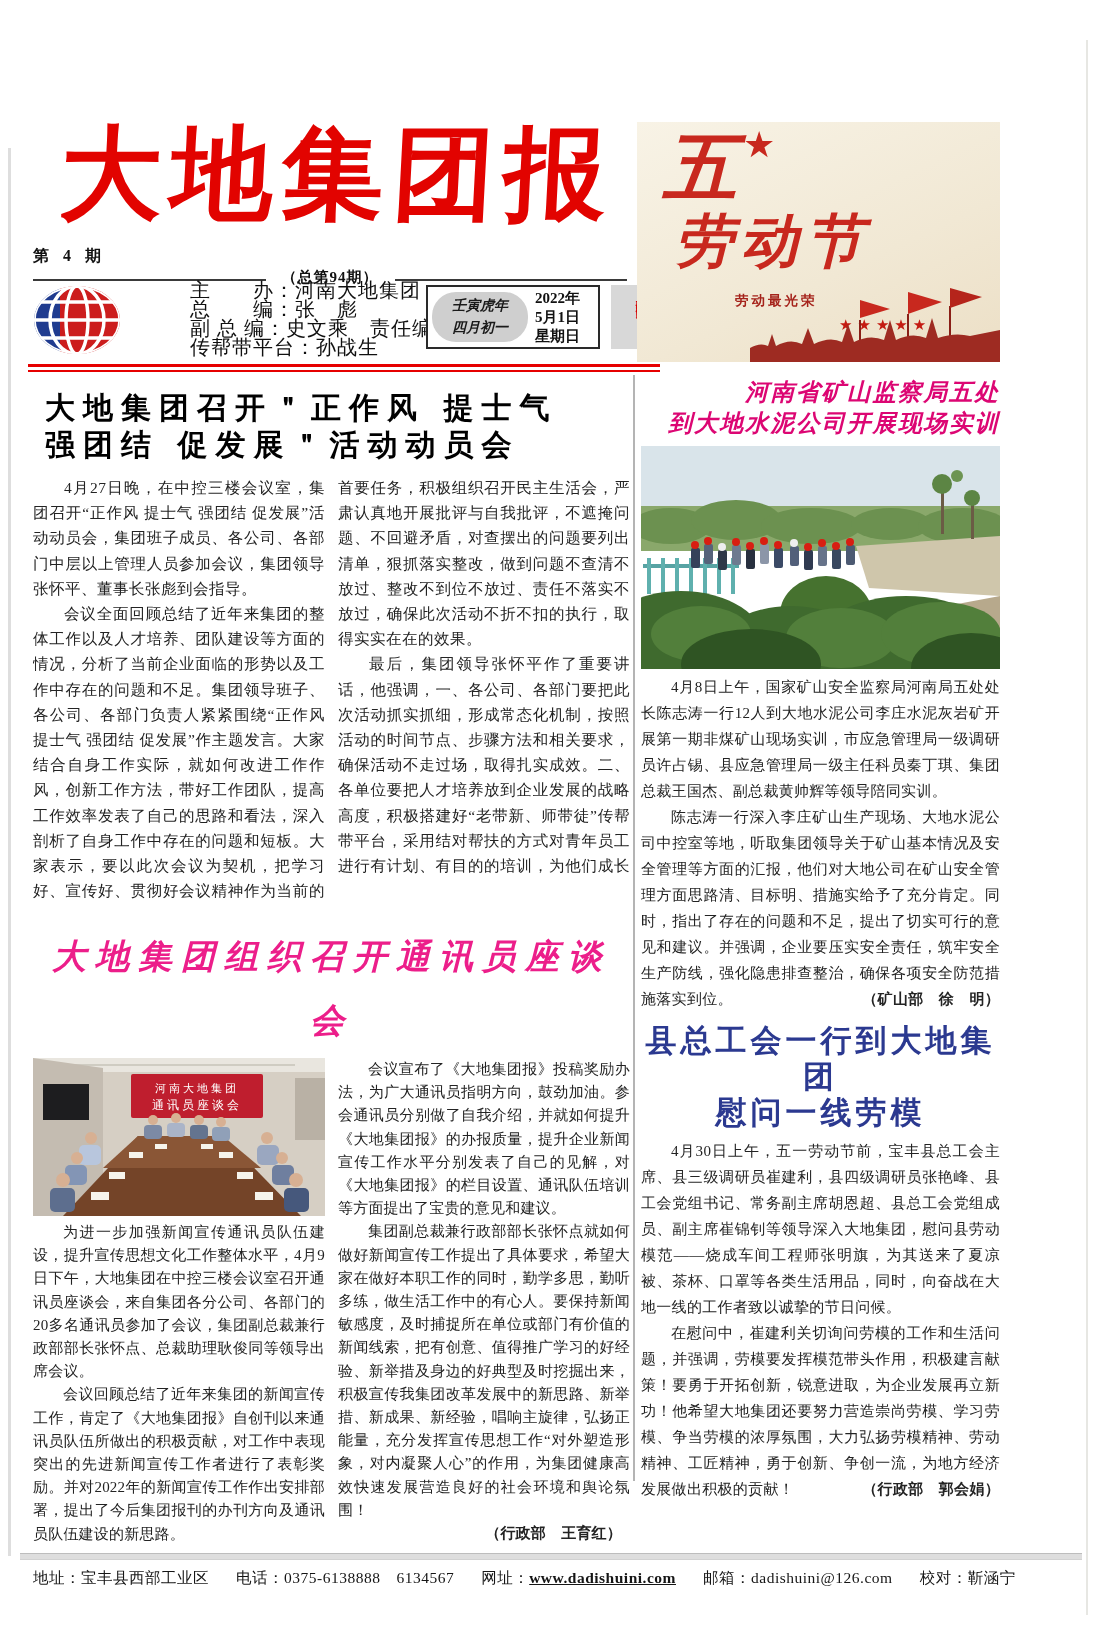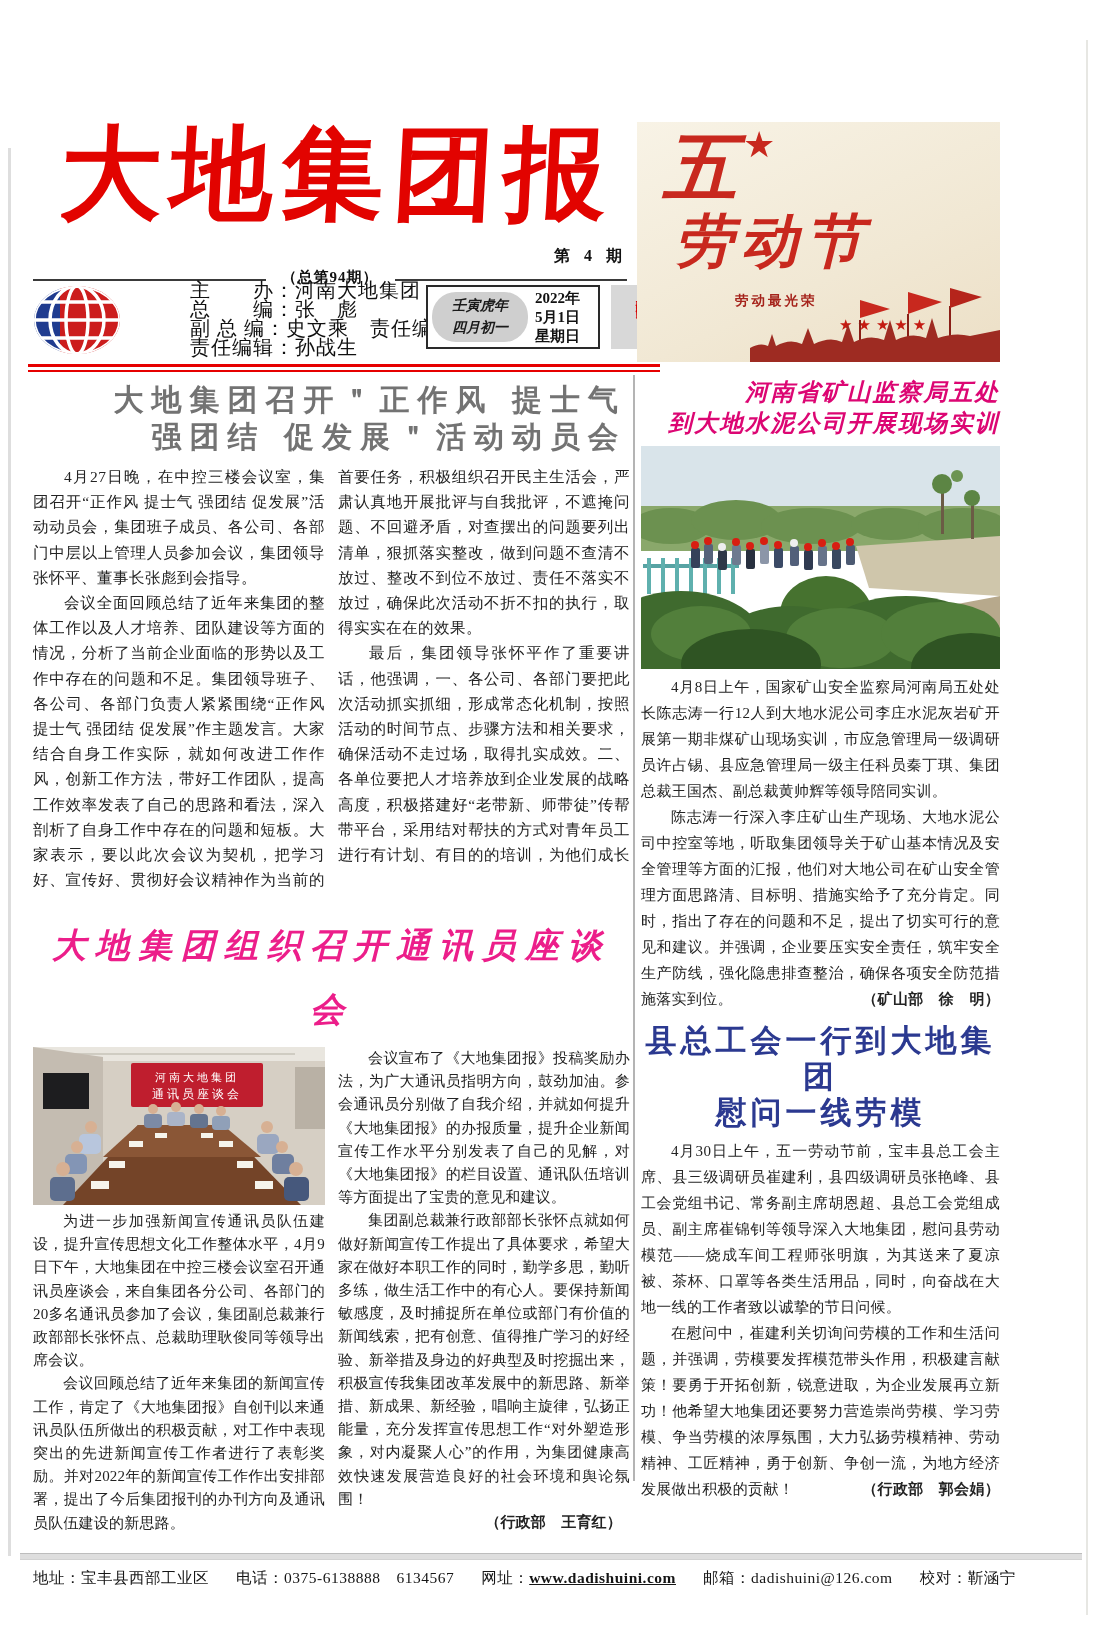--- a/index.html
+++ b/index.html
@@ -14,7 +14,7 @@
   .mast-title{left:60px;top:116px;width:545px;font-size:102px;line-height:118px;font-weight:900;
       color:#e20300;letter-spacing:9px;white-space:nowrap;transform:skewX(-3deg);
       font-family:"Liberation Serif","DejaVu Serif",serif;}
-  .issue-no{left:33px;top:246px;width:594px;text-align:right;font-weight:bold;font-size:16px;letter-spacing:5px;color:#111;}
+  .issue-no{left:33px;top:246px;width:594px;text-align:left;font-weight:bold;font-size:16px;letter-spacing:5px;color:#111;}
   .issue-row{left:33px;top:268px;width:594px;display:flex;align-items:center;gap:16px;}
   .issue-row .rule{flex:1;height:2px;background:#3a3a3a;margin-top:4px;}
   .issue-total{font-weight:bold;font-size:15px;letter-spacing:1px;color:#111;white-space:nowrap;}

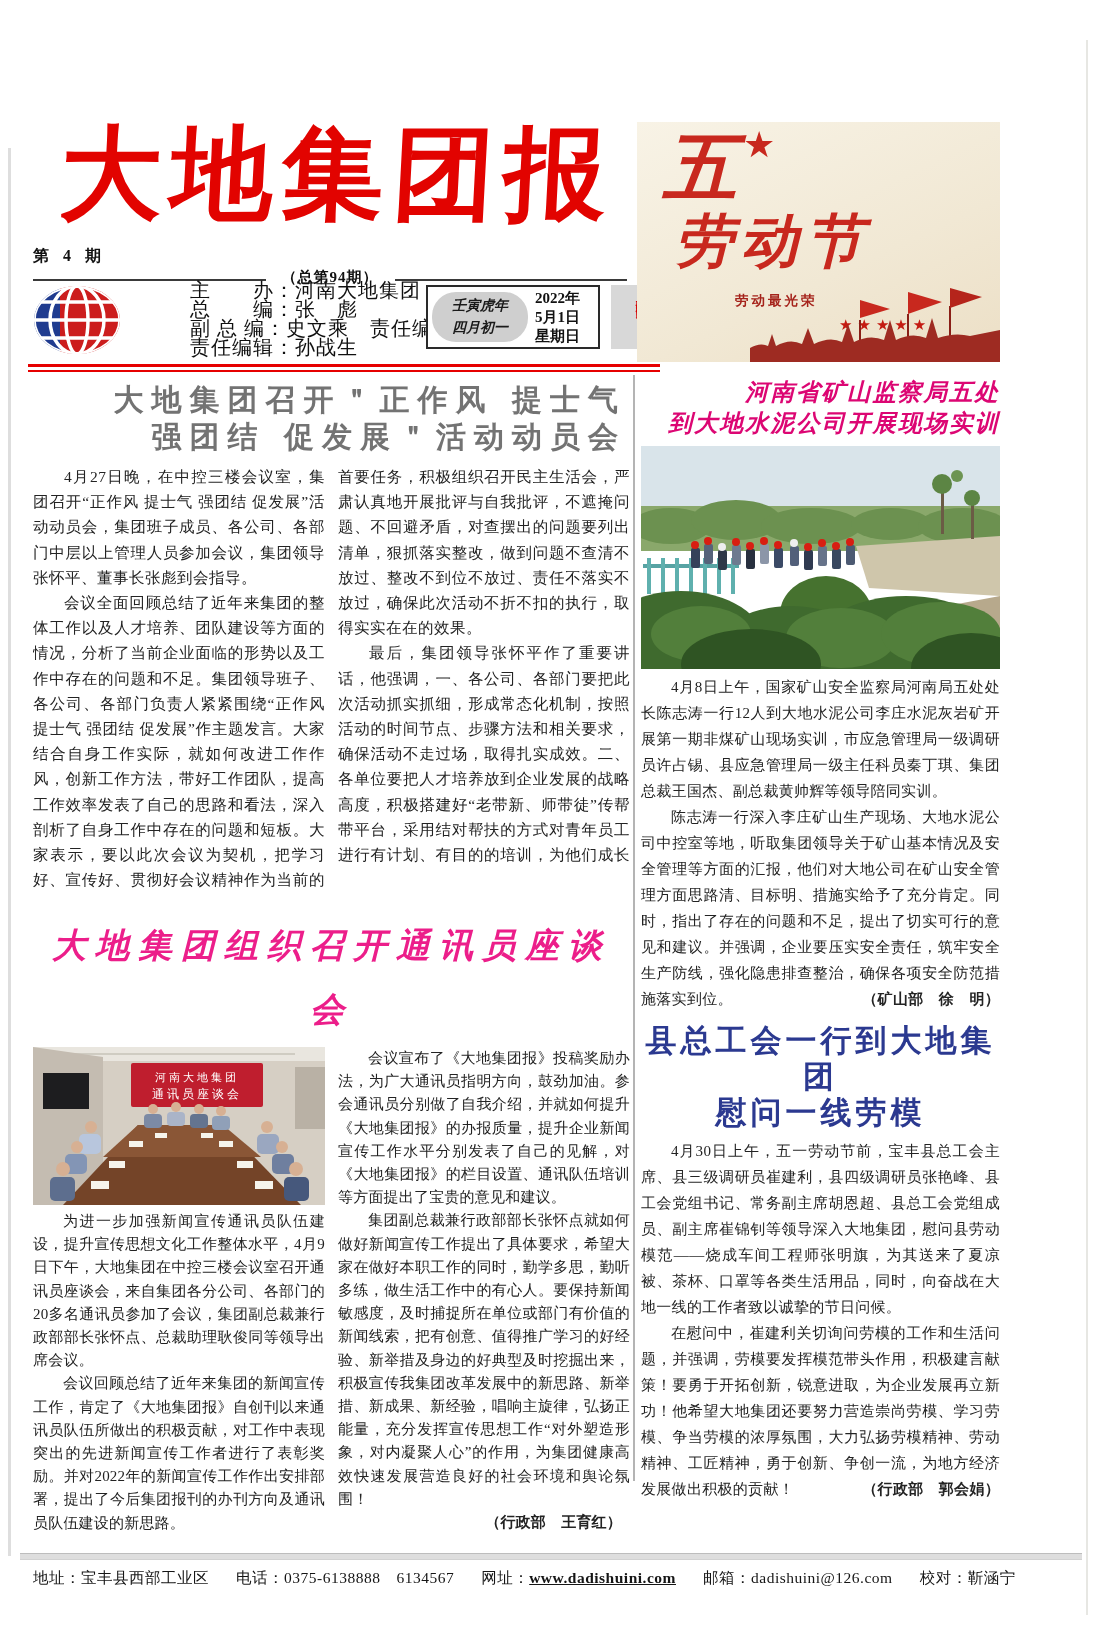--- a/index.html
+++ b/index.html
@@ -113,7 +113,7 @@
       <div>主　　办：河南大地集团</div>
       <div>总　　编：张　彪</div>
       <div>副 总 编：史文乘　责任编辑：王育红</div>
-      <div>责任编辑：孙战生</div>
+      <div>传帮带平台：孙战生</div>
     </div>
     <div class="abs date-box">
       <div class="lunar">

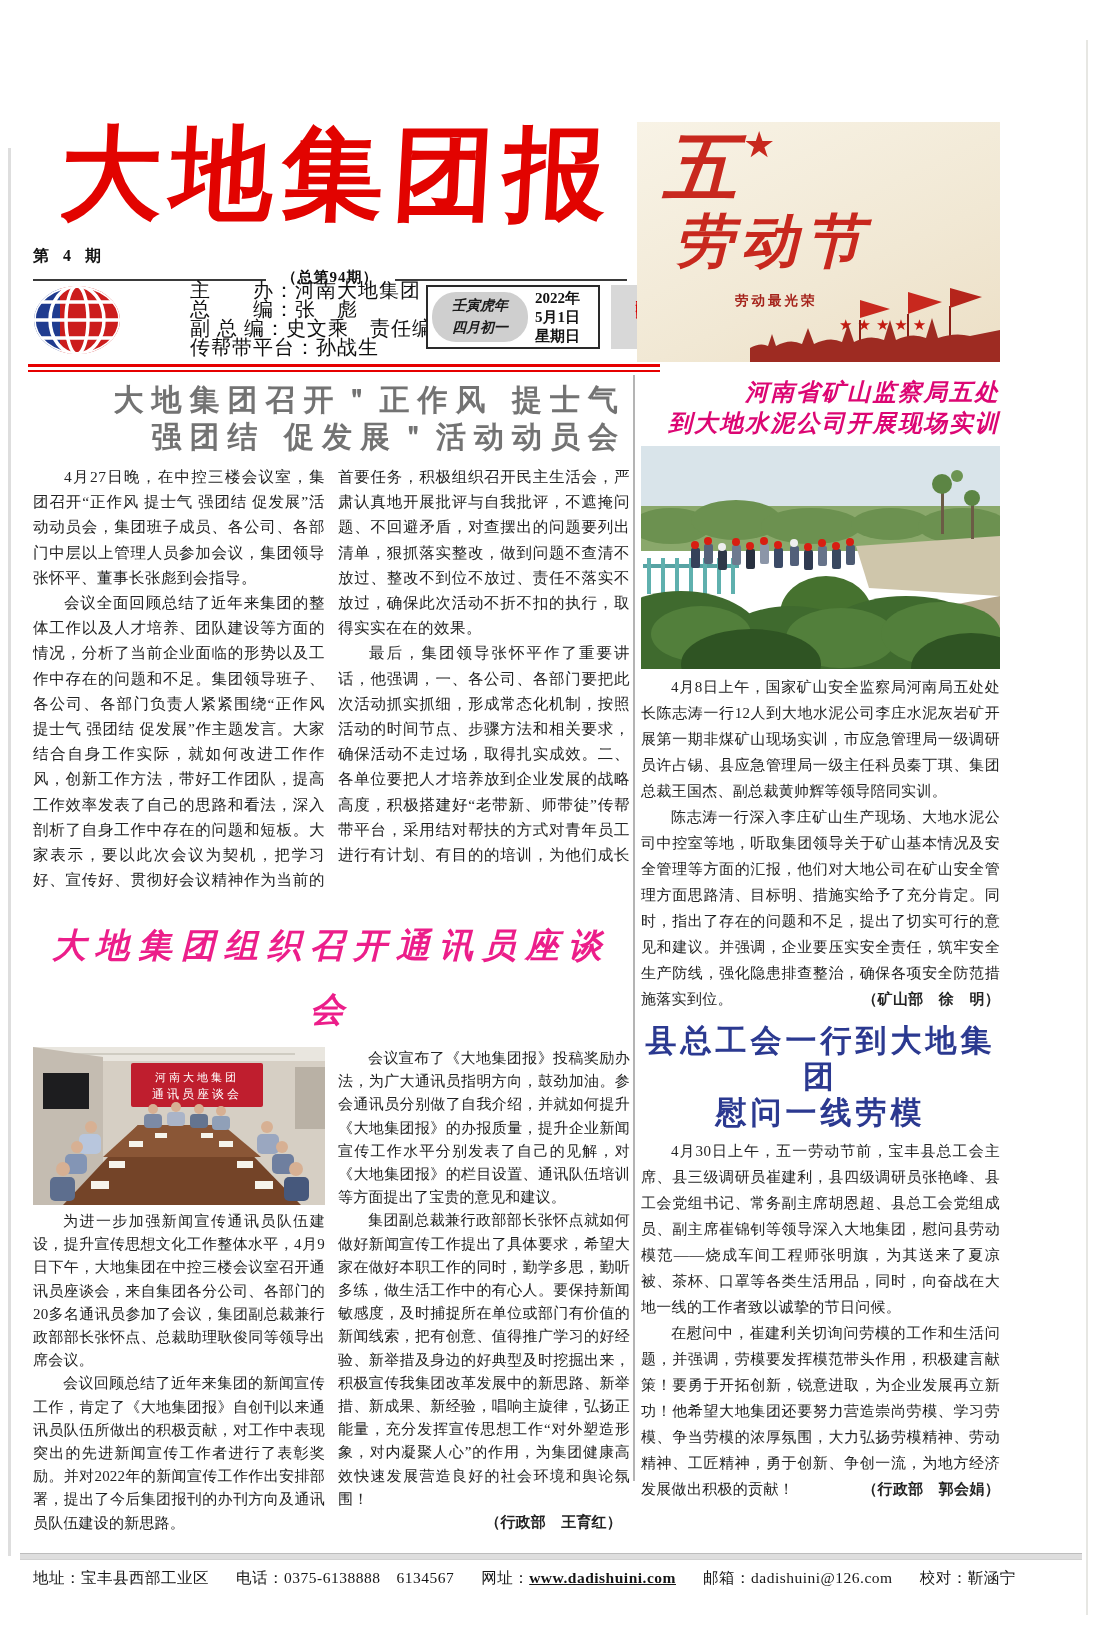--- a/index.html
+++ b/index.html
@@ -42,8 +42,8 @@
   .v-divider{left:633px;top:375px;width:2px;height:1106px;background:#b4b4b4;}
 
   
-  .hl-red{color:#737373;font-weight:900;font-size:30px;line-height:37px;letter-spacing:8px;text-align:right;
-          font-family:"DejaVu Sans","Liberation Sans",sans-serif;margin:4px;}
+  .hl-red{color:#000000;font-weight:900;font-size:30px;line-height:37px;letter-spacing:8px;text-align:left;
+          font-family:"DejaVu Sans","Liberation Sans",sans-serif;margin:12px;}
   .hl-pink-big{color:#ec1e8a;font-weight:bold;font-style:italic;font-size:34px;line-height:64px;letter-spacing:9px;text-align:center;margin:0;}
   .hl-pink{color:#dc0673;font-weight:bold;font-style:italic;font-size:23.5px;line-height:31px;letter-spacing:2px;text-align:right;margin:0;}
   .hl-blue{color:#2b3990;font-weight:900;font-size:31px;line-height:36px;letter-spacing:4px;text-align:center;

